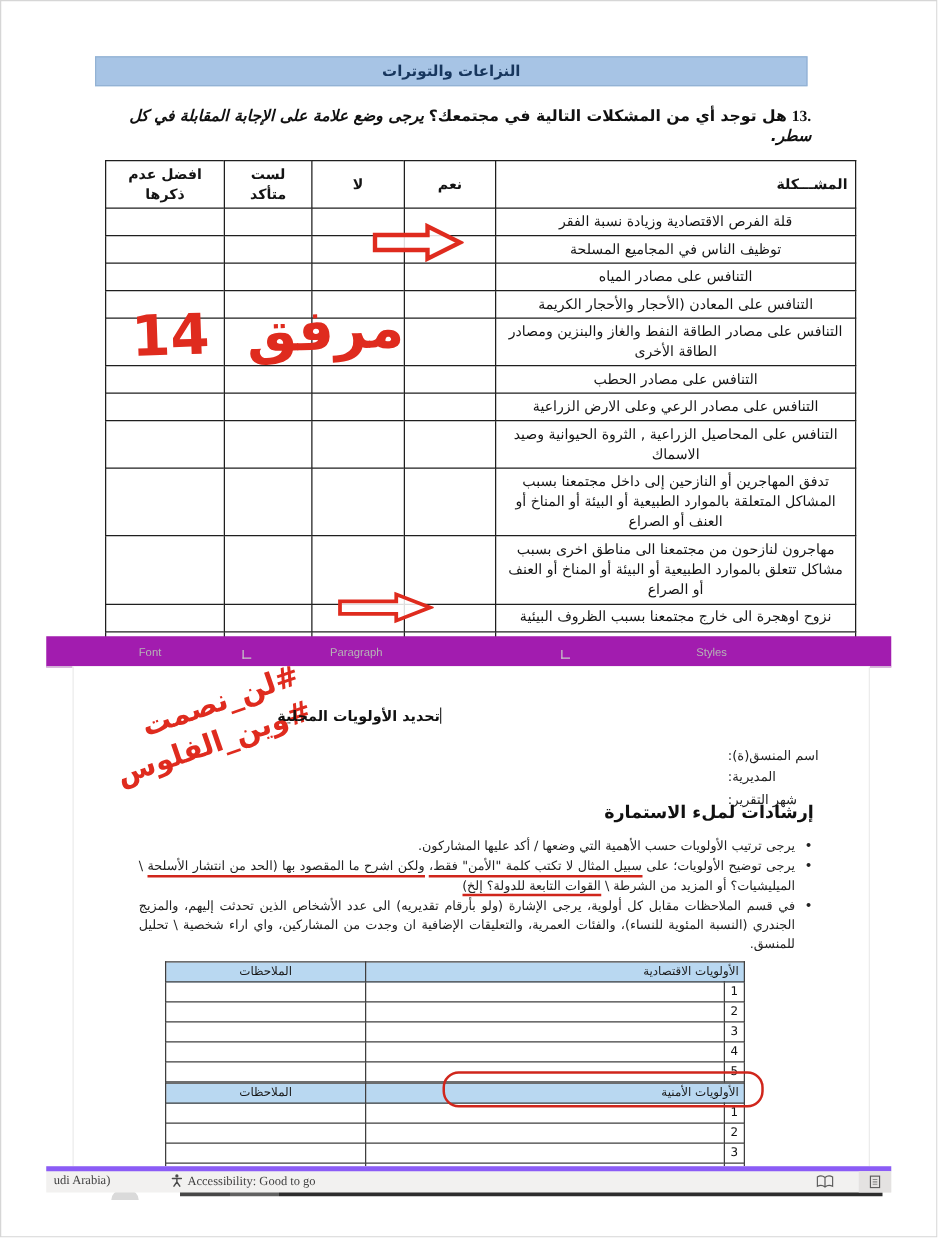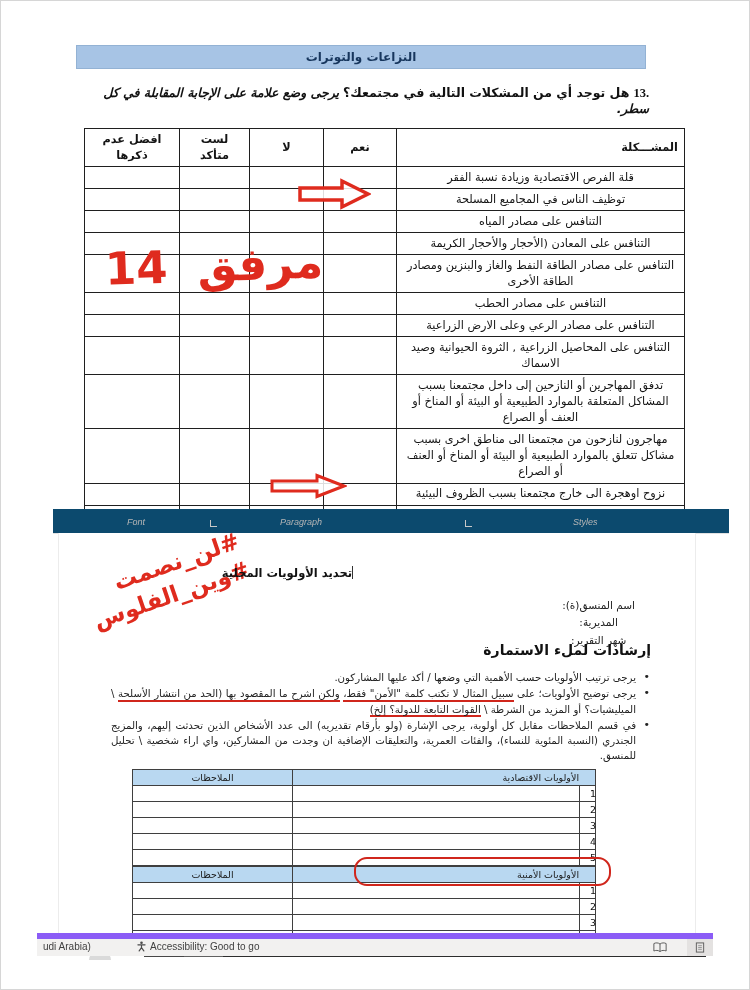--- a/index.html
+++ b/index.html
@@ -31,8 +31,8 @@
   .red-arrow{position:absolute;}
 
   
-  .ribbon{position:absolute;left:52px;top:508px;width:676px;height:24px;background:#0c4a6e;
-          border-bottom:1px solid #e2e2e2;font-style:italic;}
+  .ribbon{position:absolute;left:36px;top:508px;width:676px;height:24px;background:#a21caf;
+          border-bottom:1px solid #e2e2e2;}
   .ribbon .grp{position:absolute;top:8px;font-size:9px;color:#b6b6b6;
                font-family:"Liberation Sans","DejaVu Sans",sans-serif;}
   .launcher{position:absolute;top:11px;width:6px;height:6px;border-left:1px solid #c8c8c8;

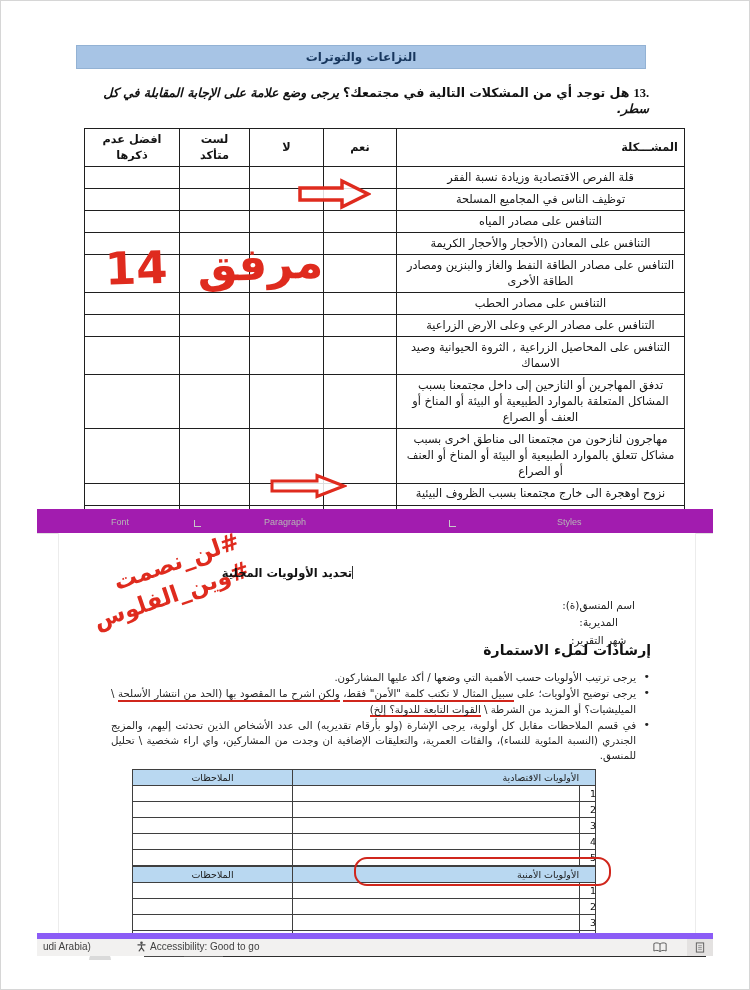--- a/index.html
+++ b/index.html
@@ -47,7 +47,7 @@
   .doc-title{position:absolute;right:343px;top:33px;font-size:11.5px;font-weight:bold;
              color:#111;white-space:nowrap;direction:rtl;}
   .title-cursor{position:absolute;right:342px;top:33px;width:1px;height:13px;background:#333;}
-  .form-fields{position:absolute;right:60px;top:64px;direction:rtl;text-align:center;
+  .form-fields{position:absolute;right:40px;top:64px;direction:rtl;text-align:left;
                font-size:10.5px;color:#222;line-height:1.65;}
   .instr-title{position:absolute;right:44px;top:109px;font-size:14px;font-weight:bold;
                color:#111;direction:rtl;}

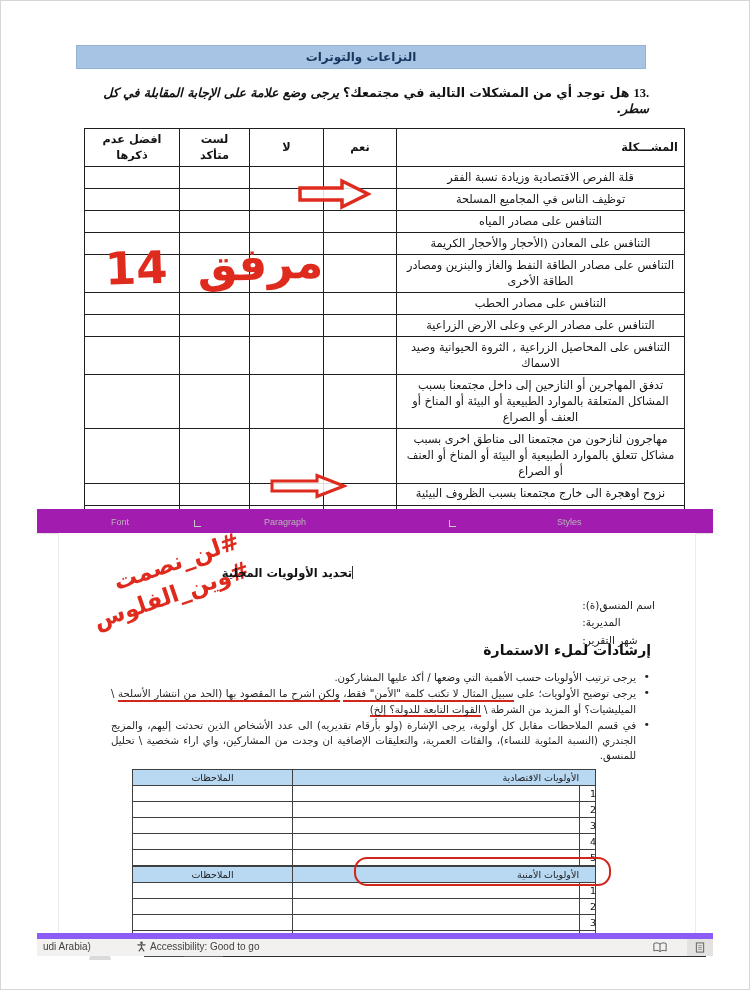--- a/index.html
+++ b/index.html
@@ -59,7 +59,7 @@
 
   .ptables{position:absolute;left:73px;top:236px;width:463px;}
   table.ptable{border-collapse:collapse;width:463px;direction:rtl;table-layout:fixed;}
-  table.ptable td{border:1px solid #3f3f3f;font-size:9.5px;color:#17365d;padding:0 16px;
+  table.ptable td{border:1px solid #3f3f3f;font-size:9.5px;color:#17365d;padding:0 4px;
                   height:15px;vertical-align:middle;}
   table.ptable td.hdr{background:#b9d8f1;color:#1a1a1a;}
   table.ptable td.hdr-title{text-align:right;margin-left:28px;}

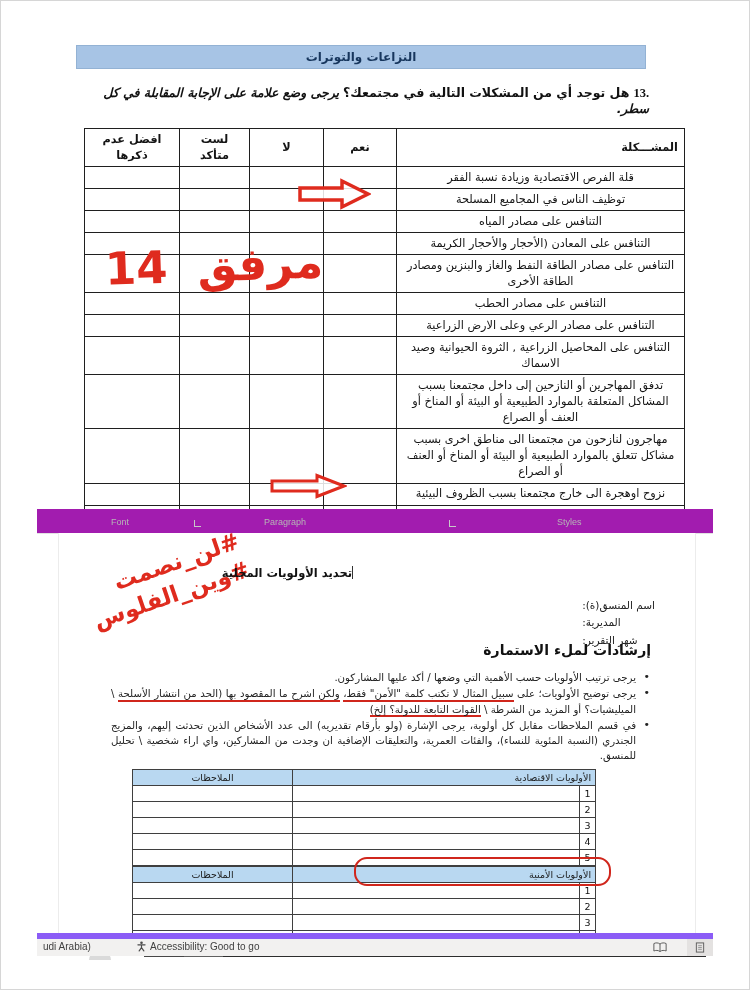--- a/index.html
+++ b/index.html
@@ -69,7 +69,7 @@
                border:2.5px solid #d0261c;border-radius:13px;}
 
   .status-bar{position:absolute;left:36px;top:932px;width:676px;height:17px;background:#f2f1f0;
-              border-top:6px solid #8b5cf6;font-family:Liberation Sans, sans-serif;
+              border-top:4px solid #8b5cf6;font-family:Liberation Serif, serif;
               font-size:10px;color:#3f3f3f;z-index:5;}
   .sb-left{position:absolute;left:6px;top:2px;}
   .sb-access{position:absolute;left:99px;top:2px;}

